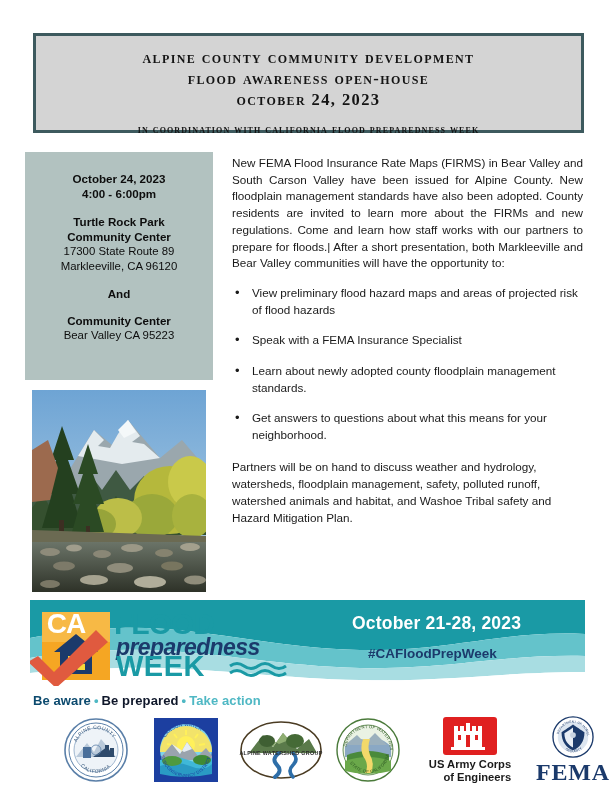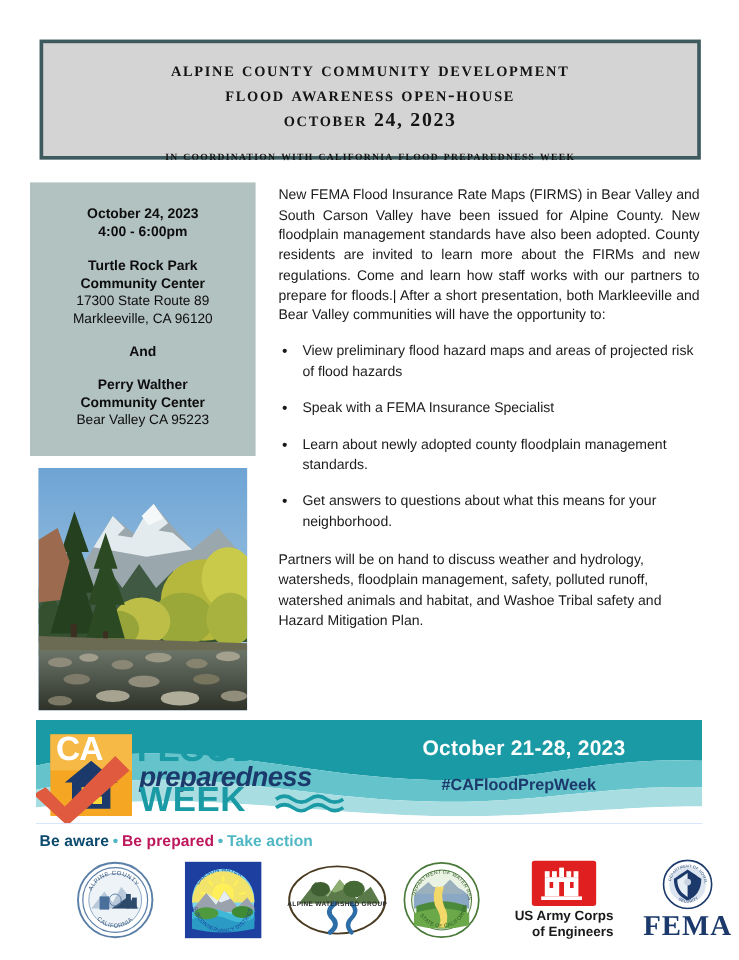--- a/index.html
+++ b/index.html
@@ -214,7 +214,6 @@
   <div class="info-gap"></div>
   <div class="b">And</div>
   <div class="info-gap-sm"></div>
-  <div class="b">Perry Walther</div>
   <div class="b">Community Center</div>
   <div class="n">Bear Valley CA 95223</div>
 </div>

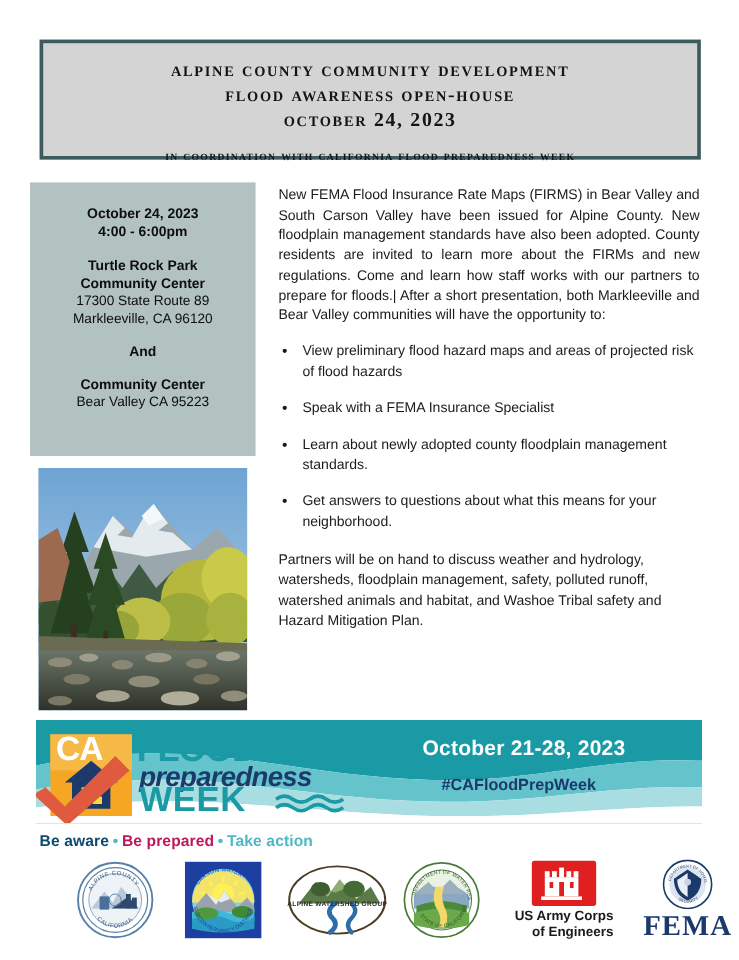--- a/index.html
+++ b/index.html
@@ -169,7 +169,7 @@
     white-space: nowrap;
   }
   .t-navy { color: #0c4a6e; }
-  .t-red  { color: #be185d; }
+  .t-red  { color: #0f172a; }
   .t-teal { color: #4fb8c4; }
   .t-dot  { color: #4fb8c4; padding: 0 3px; }
 

